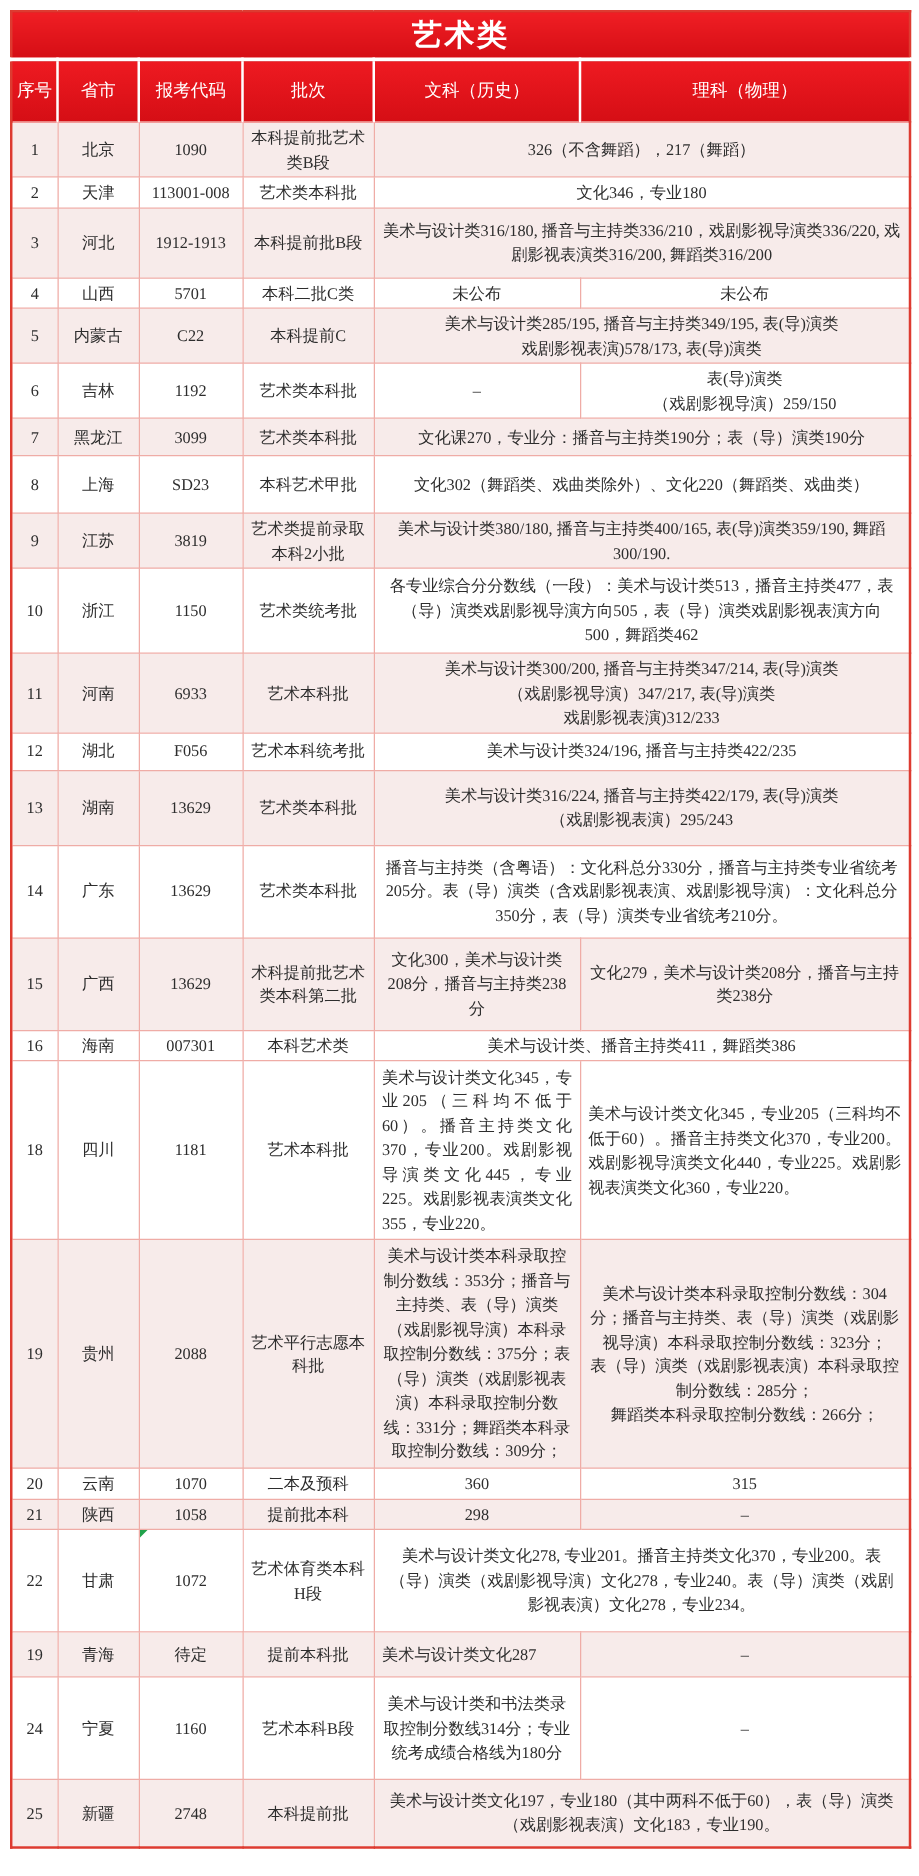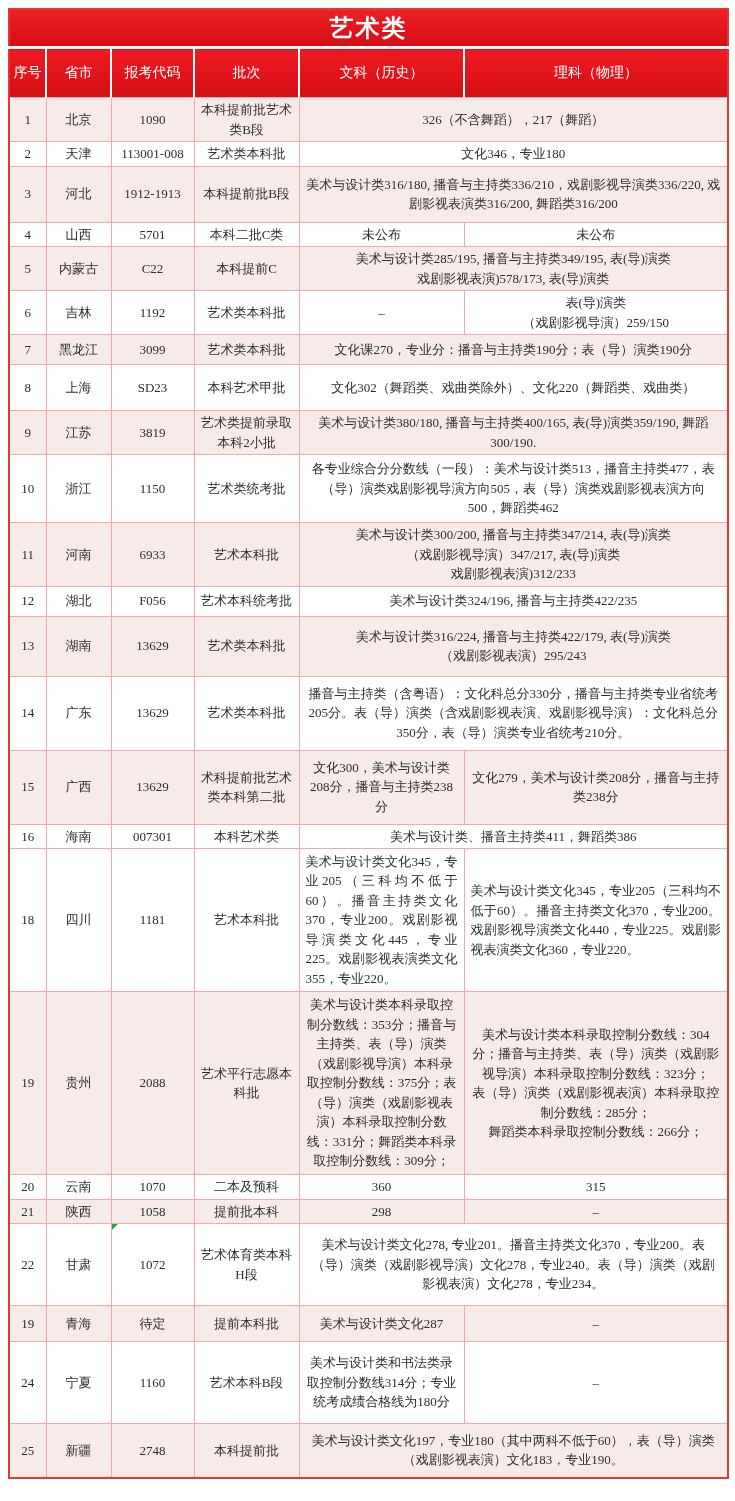--- a/index.html
+++ b/index.html
@@ -260,7 +260,7 @@
         <td class="c-prov">青海</td>
         <td class="c-code">待定</td>
         <td class="c-batch">提前本科批</td>
-        <td class="c-wen" style="text-align: center;">美术与设计类文化287</td>
+        <td class="c-wen" style="text-align: left;">美术与设计类文化287</td>
         <td class="c-li">–</td>
       </tr>
       <tr class="white" style="height: 82px;">

